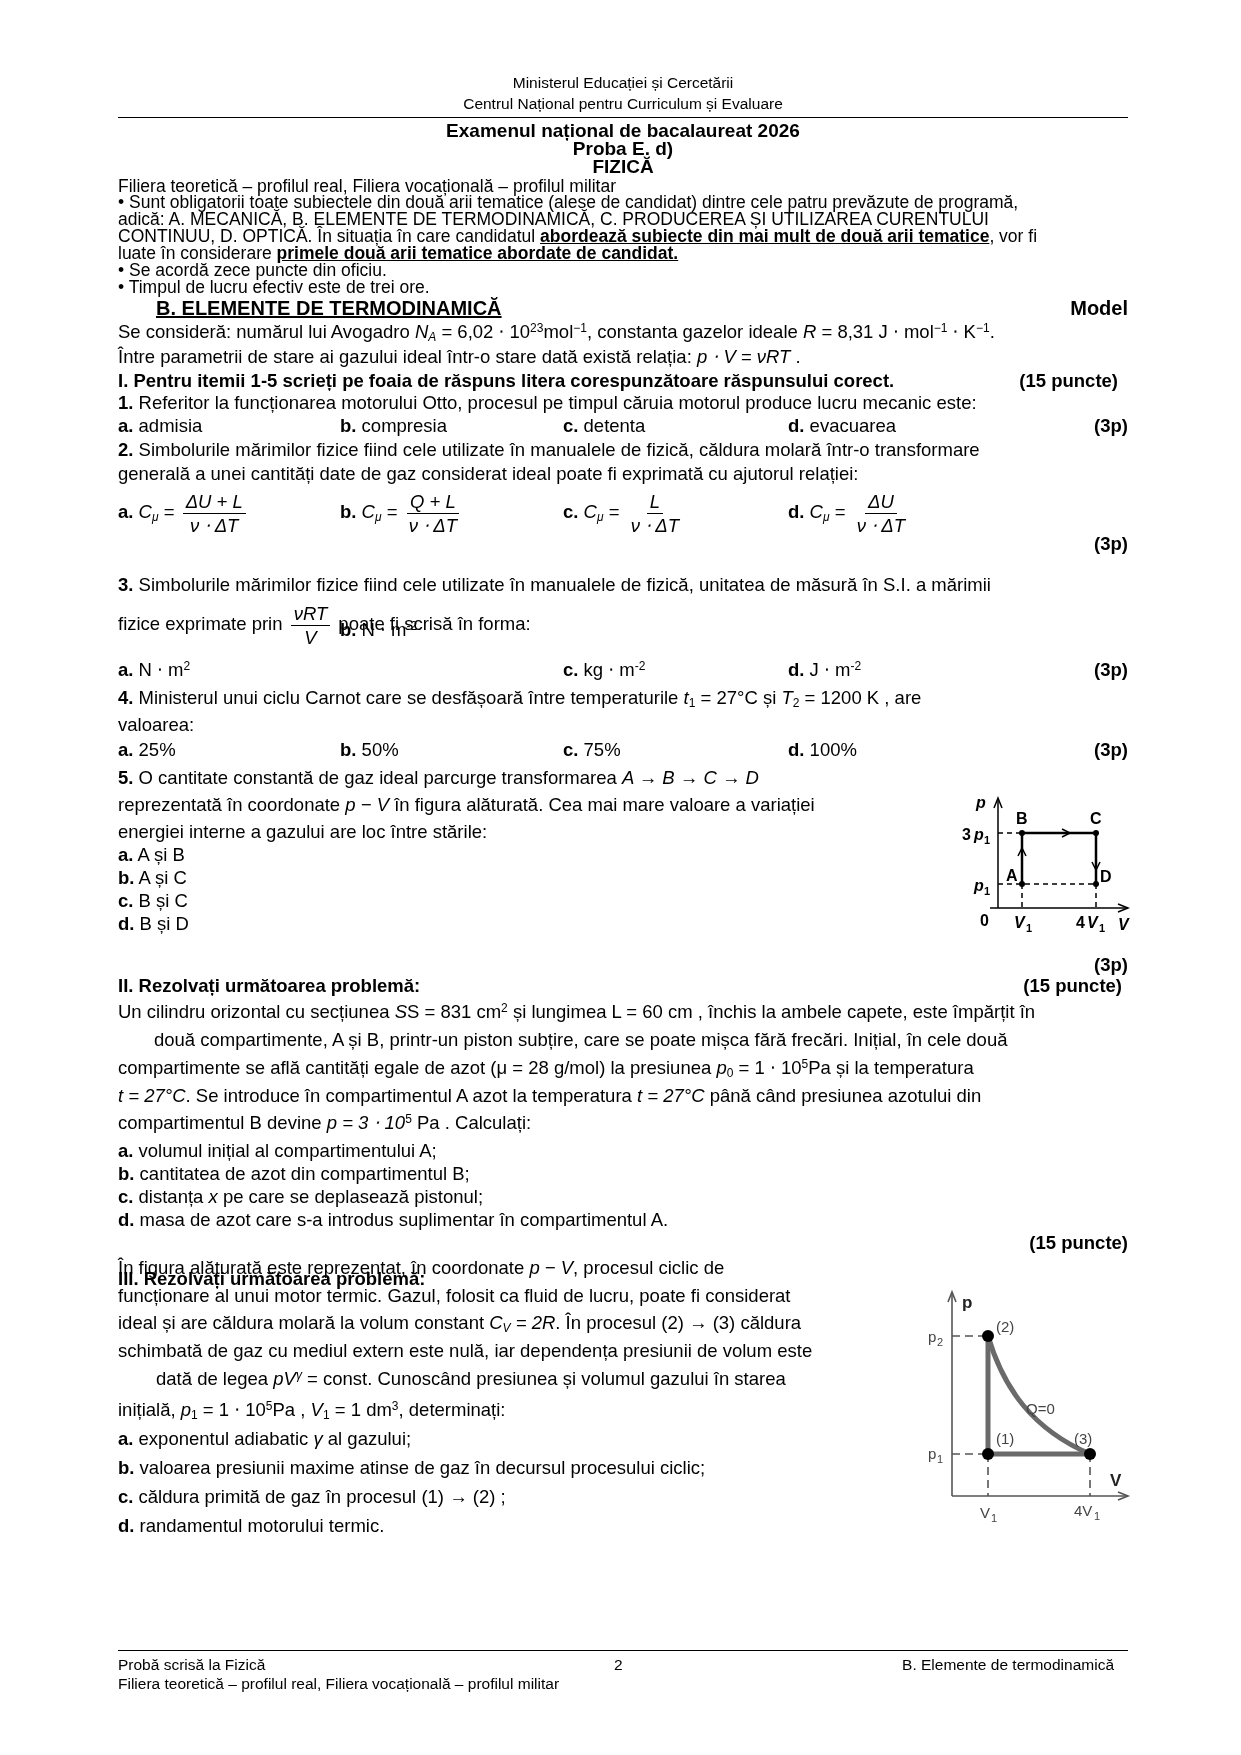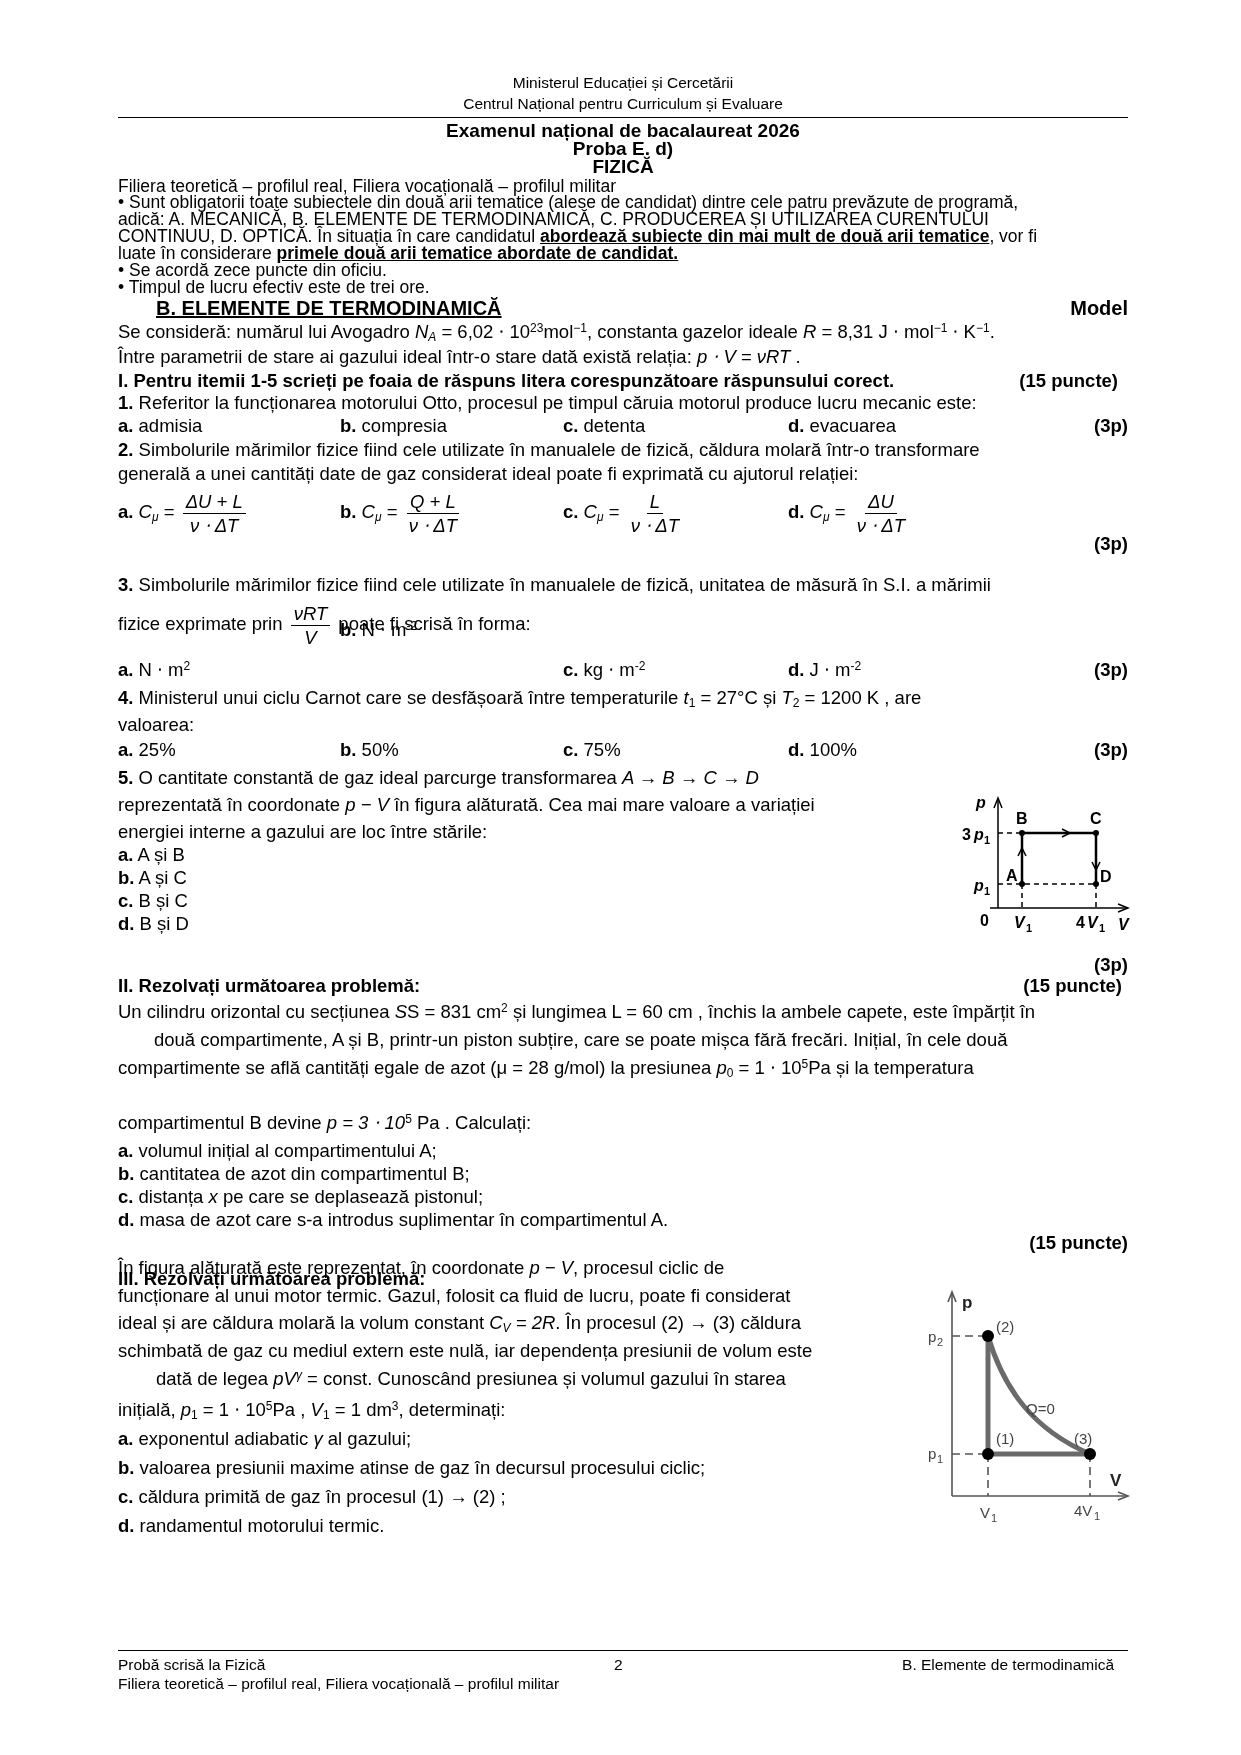--- a/index.html
+++ b/index.html
@@ -160,6 +160,7 @@
   <div class="abs body" style="top:1002px; left:0;"><span>Un cilindru orizontal cu secțiunea </span><span class="i">S</span><span>S = 831 cm</span><sup>2</sup><span> și lungimea </span><span>L = 60 cm</span><span> , închis la ambele capete, este împărțit în</span></div>
   <div class="abs body" style="top:1030px; left:0;margin-left:36px;">două compartimente, A și B, printr-un piston subțire, care se poate mișca fără frecări. Inițial, în cele două</div>
   <div class="abs body" style="top:1058px; left:0;"><span>compartimente se află cantități egale de azot </span><span>(μ = 28 g/mol)</span><span> la presiunea </span><span class="i">p</span><sub>0</sub><span> = 1 ⋅ 10</span><sup>5</sup><span>Pa</span><span> și la temperatura</span></div>
+  <div class="abs body" style="top:1086px; left:0;"><span class="i">t = 27°C</span><span>. Se introduce în compartimentul A azot la temperatura </span><span class="i">t = 27°C</span><span> până când presiunea azotului din</span></div>
   <div class="abs body" style="top:1113px; left:0;"><span>compartimentul B devine </span><span class="i">p = 3 ⋅ 10</span><sup>5</sup><span> Pa</span><span> . Calculați:</span></div>
   <div class="abs body" style="top:1141px; left:0;"><b>a.</b><span> volumul inițial al compartimentului A;</span></div>
   <div class="abs body" style="top:1164px; left:0;"><b>b.</b><span> cantitatea de azot din compartimentul B;</span></div>

